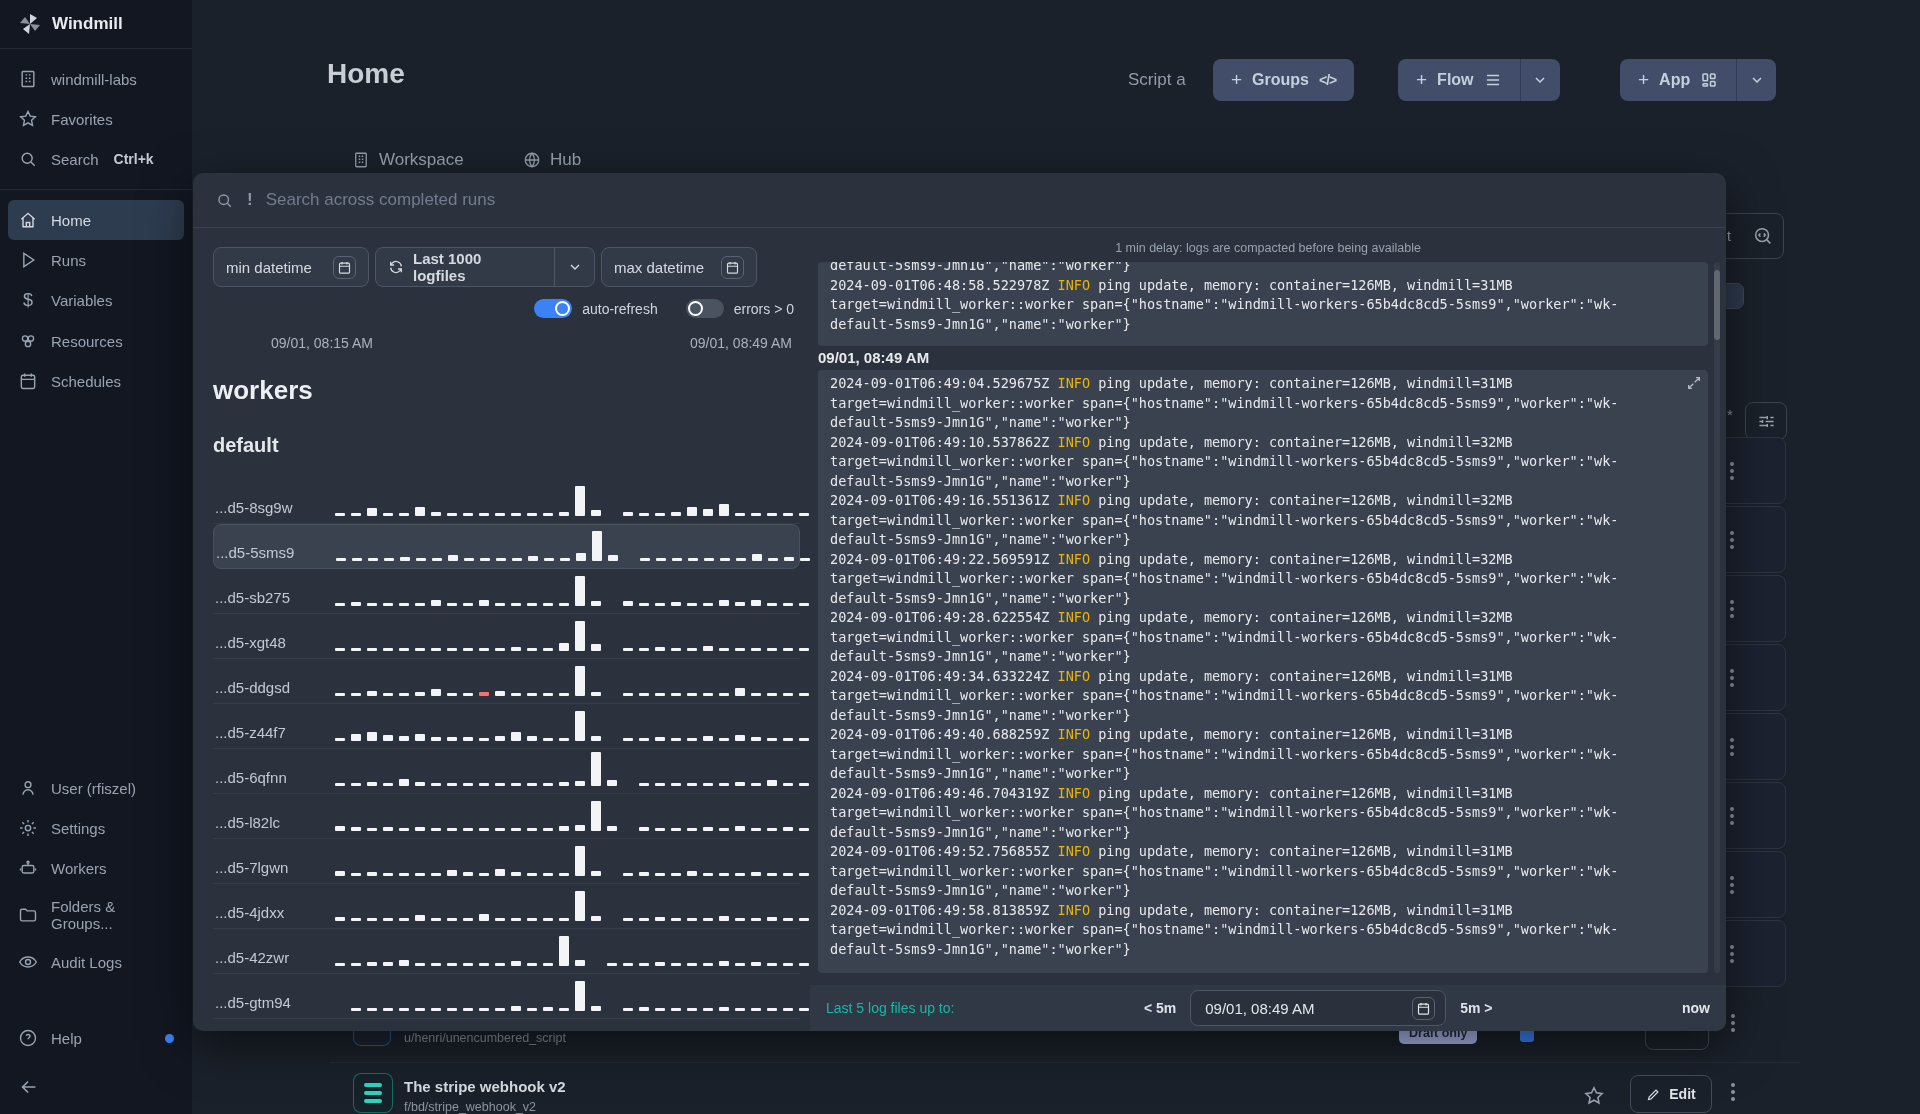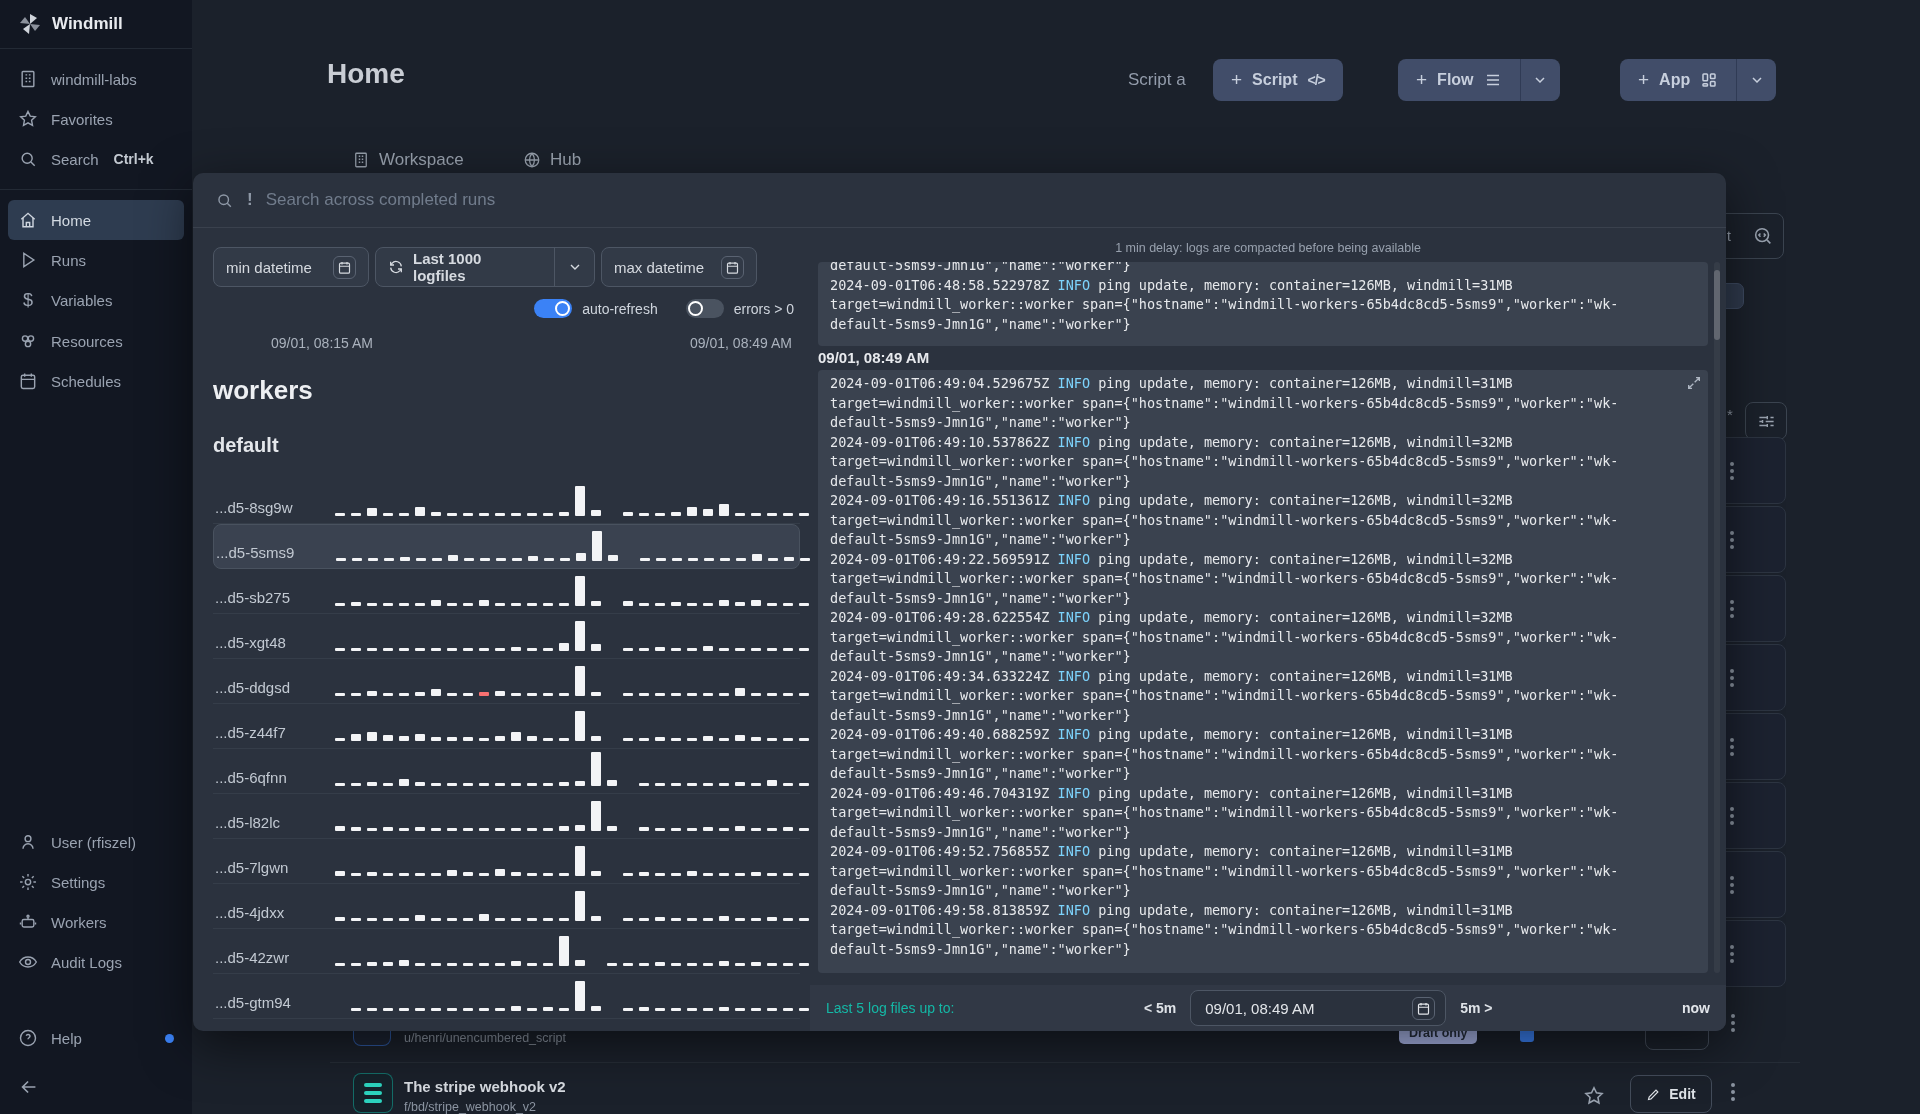--- a/index.html
+++ b/index.html
@@ -301,7 +301,7 @@
   <div class="btn-slate" style="left:1213px;">
     <div class="btn-main">
       <span class="plus">+</span>
-      <span>Script</span>
+      <span>Groups</span>
       <span class="code-glyph">&lt;/&gt;</span>
     </div>
   </div>

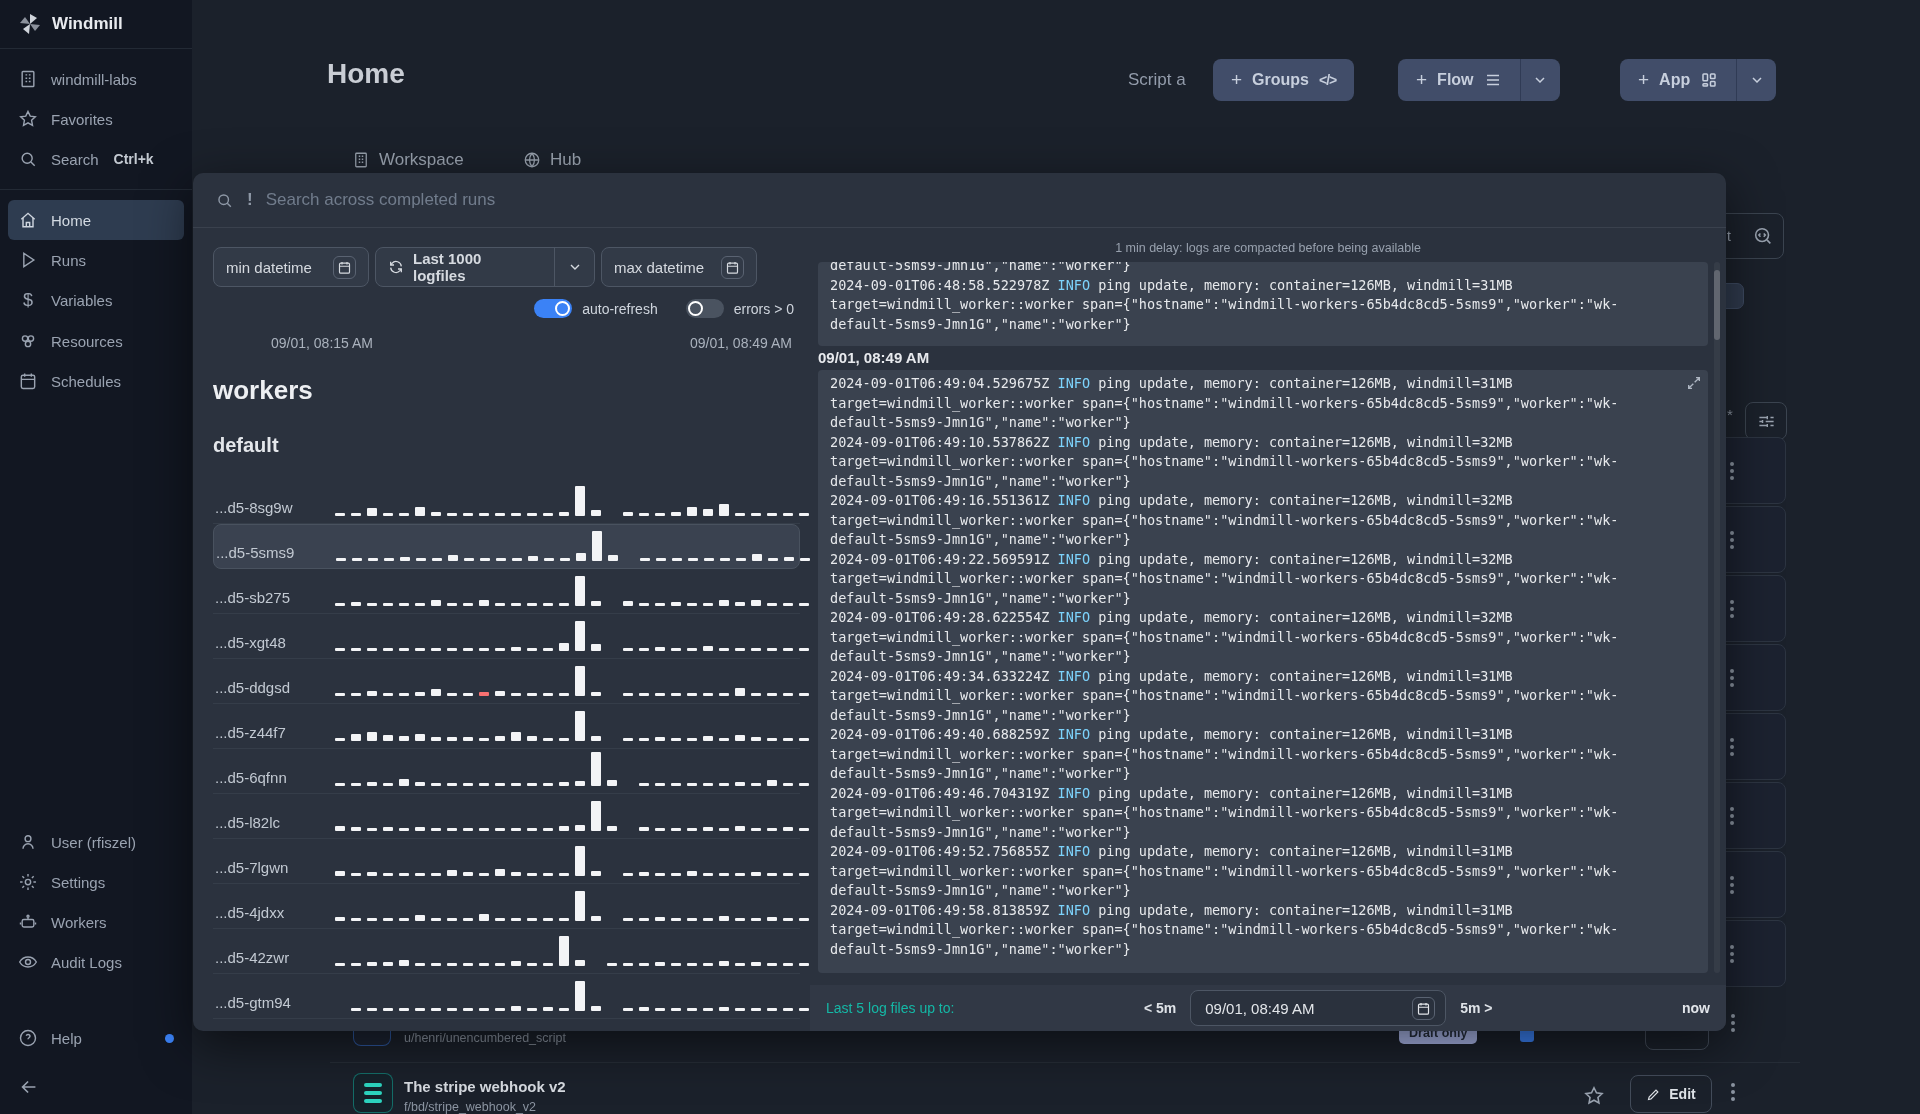--- a/index.html
+++ b/index.html
@@ -117,7 +117,7 @@
     padding:4px 12px 6px; overflow:hidden; font-family:"DejaVu Sans Mono", monospace;
     font-size:13.5px; line-height:19.5px; color:#e7e9ec; }
   .log-box .cut { margin-top:-10px; }
-  .log-info { color:#7dd3fc; }
+  .log-info { color:#eab308; }
   .log-block1 { top:33px; height:84px; }
   .section-h { position:absolute; top:120px; left:8px; color:#e8eaee; font-size:15px; font-weight:700; }
   .log-block2 { top:141px; bottom:58px; }

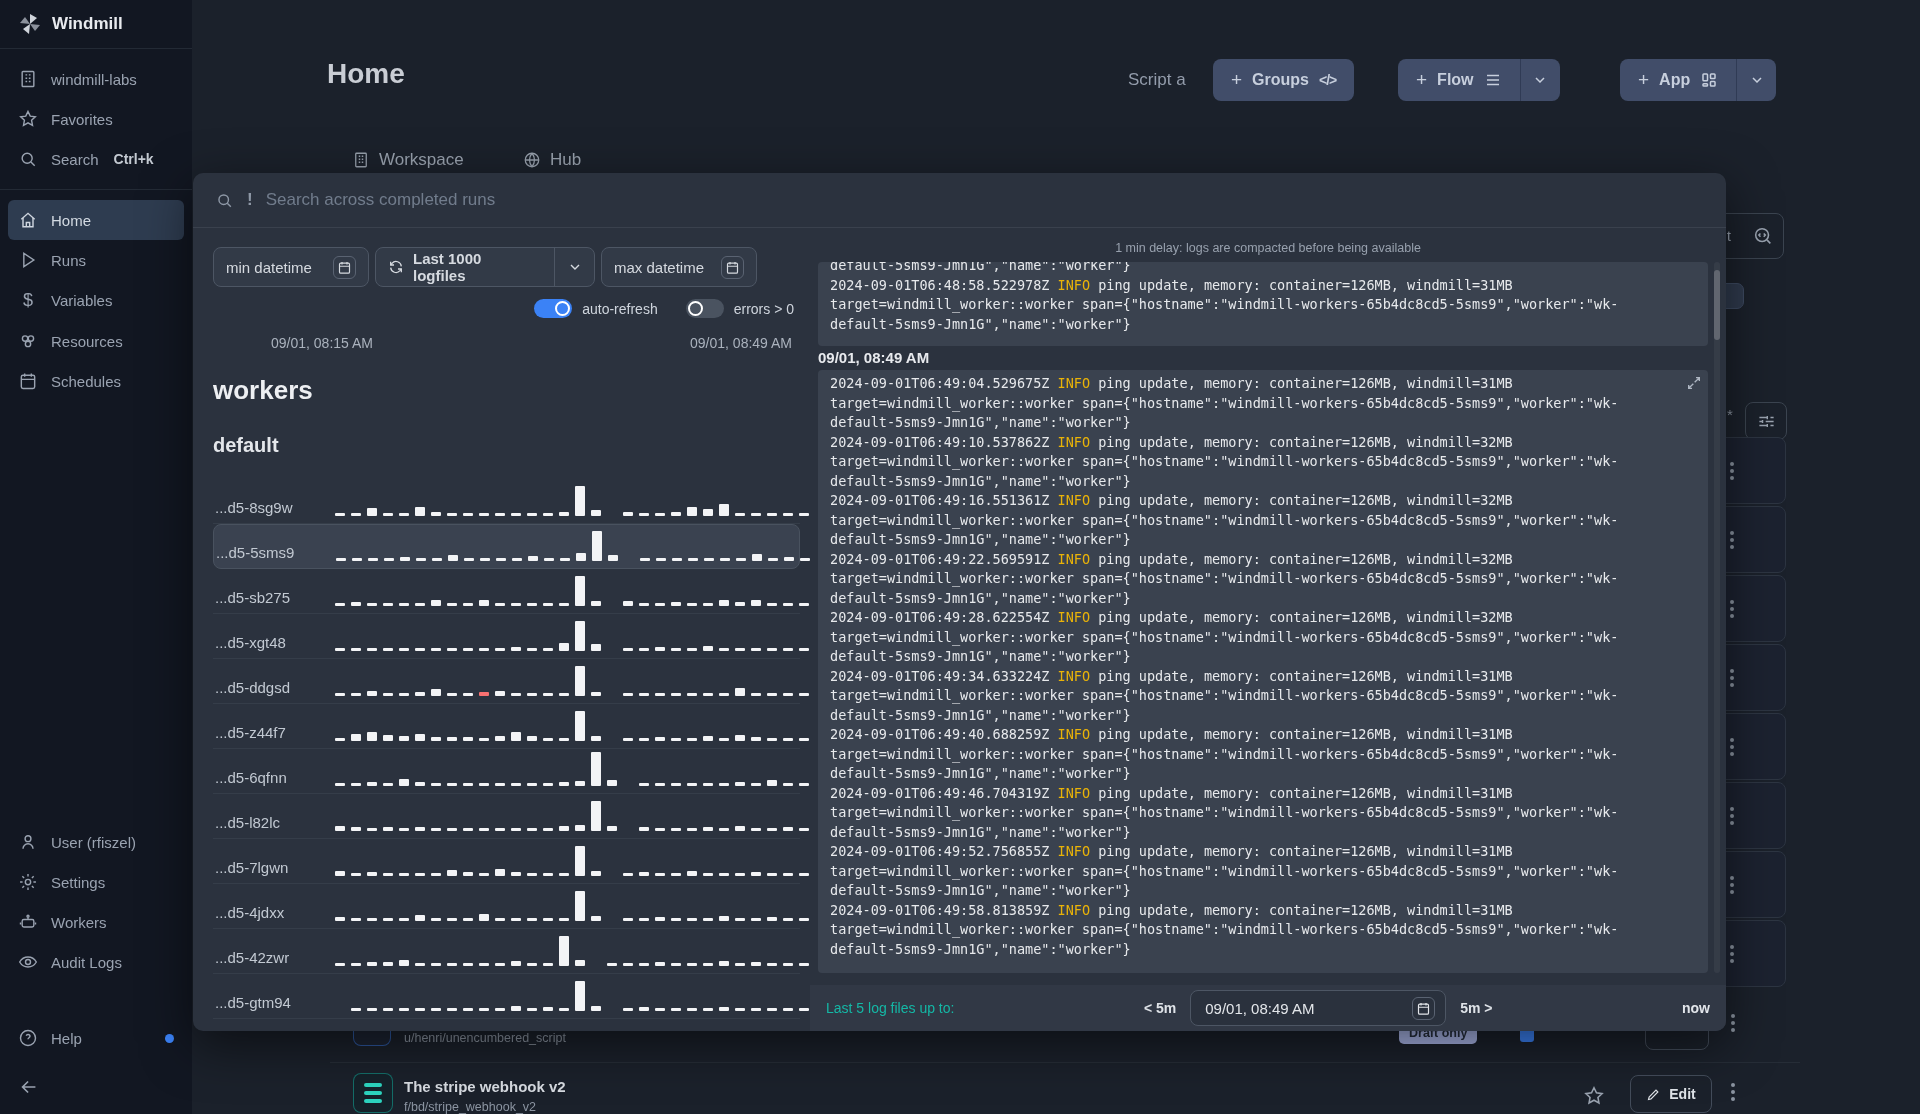--- a/index.html
+++ b/index.html
@@ -263,6 +263,14 @@
             </svg>
           </span>
         <span>Workers</span>
+      </div>
+      <div class="side-item">
+        <span>
+            <svg class="ic" width="20" height="20" viewBox="0 0 24 24" fill="none" stroke="#9aa3b1" stroke-width="1.7">
+              <path d="M3 7a2 2 0 0 1 2-2h4l2 2h8a2 2 0 0 1 2 2v8a2 2 0 0 1-2 2H5a2 2 0 0 1-2-2z"></path>
+            </svg>
+          </span>
+        <span>Folders &amp; Groups...</span>
       </div>
       <div class="side-item">
         <span>

